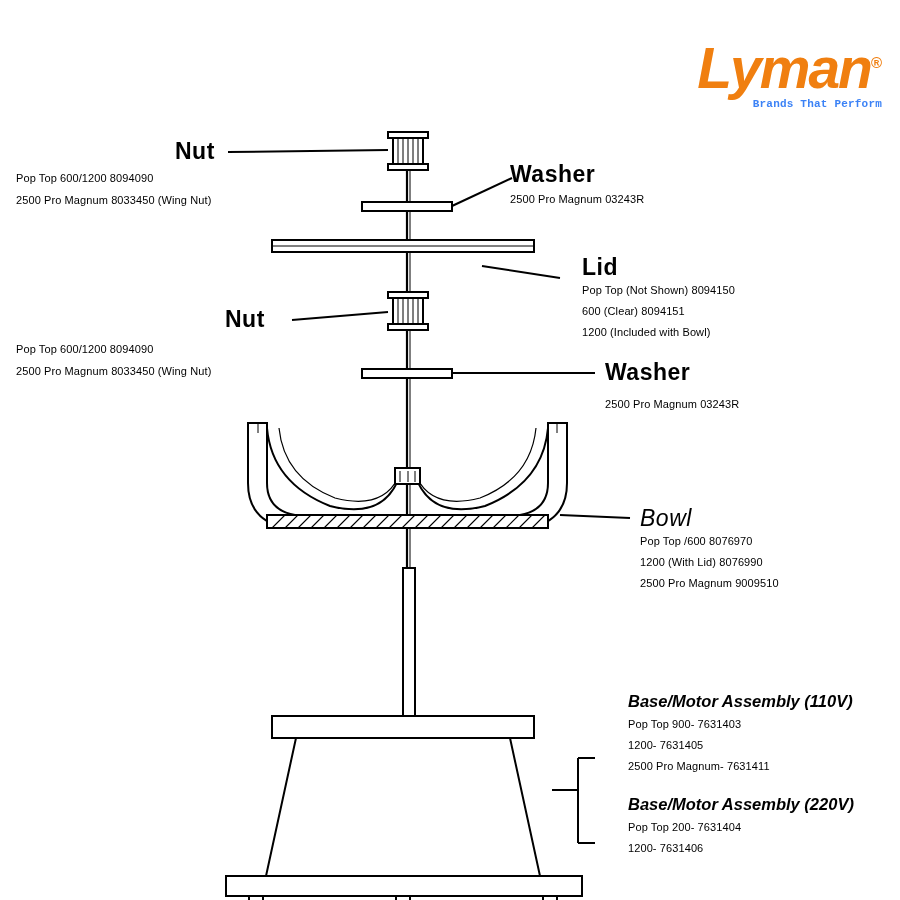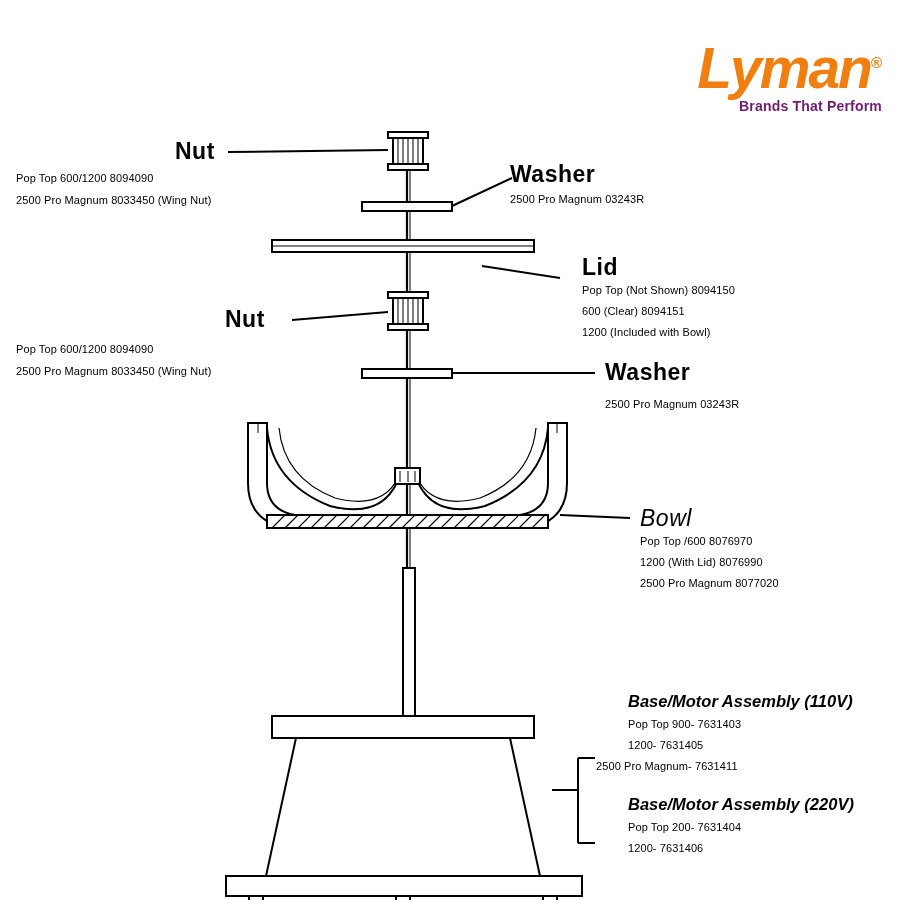--- a/index.html
+++ b/index.html
@@ -43,10 +43,10 @@
     letter-spacing: 0;
   }
   .logo-tag {
-    font-family: Liberation Sans, sans-serif;
-    font-weight: bold;
-    font-size: 14px;
-    color: #701a75;
+    font-family: Liberation Mono, monospace;
+    font-weight: bold;
+    font-size: 11px;
+    color: #3b82f6;
     letter-spacing: 0.2px;
     margin-top: 2px;
   }

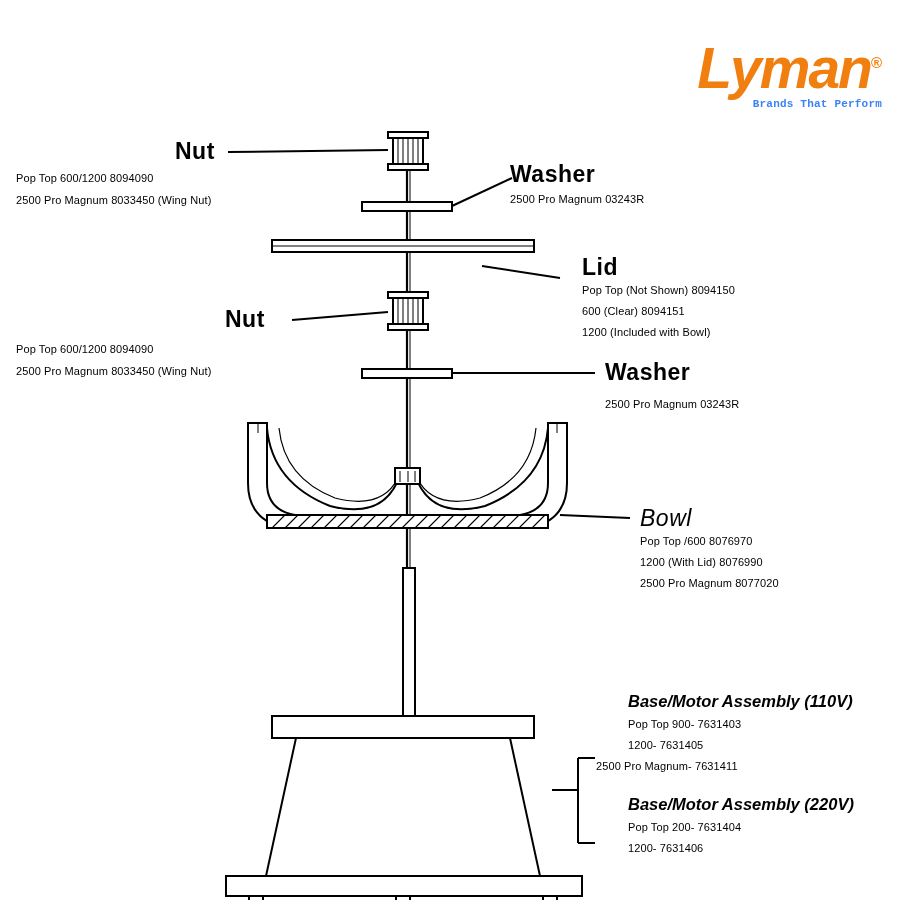--- a/index.html
+++ b/index.html
@@ -241,7 +241,7 @@
   <div class="lbl head-italic" style="left:640px; top:477px;">Bowl</div>
   <div class="lbl sub" style="left:640px; top:503px;">Pop Top /600 8076970</div>
   <div class="lbl sub" style="left:640px; top:524px;">1200 (With Lid) 8076990</div>
-  <div class="lbl sub" style="left:640px; top:545px;">2500 Pro Magnum 8077020</div>
+  <div class="lbl sub" style="left:640px; top:545px;">2500 Pro Magnum 9009510</div>
 
   <div class="lbl sub-bold-italic" style="left:628px; top:663px;text-align:center;">Base/Motor Assembly (110V)</div>
   <div class="lbl sub" style="left:628px; top:686px;">Pop Top 900- 7631403</div>

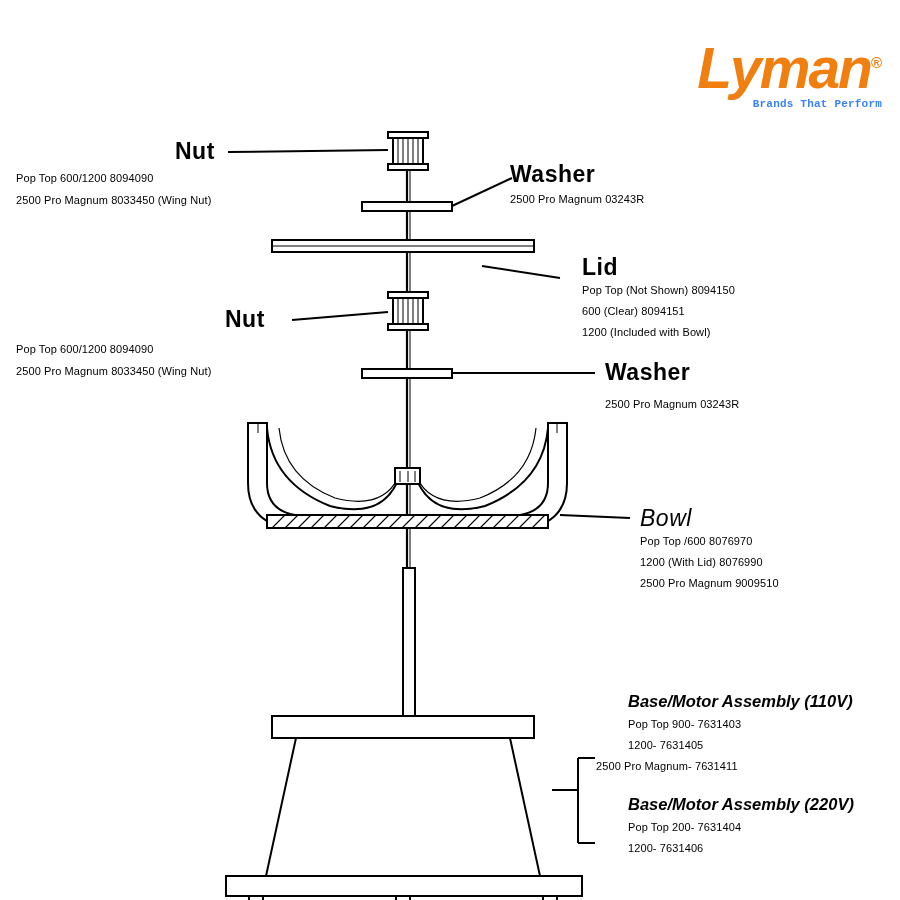--- a/index.html
+++ b/index.html
@@ -246,7 +246,7 @@
   <div class="lbl sub-bold-italic" style="left:628px; top:663px;text-align:center;">Base/Motor Assembly (110V)</div>
   <div class="lbl sub" style="left:628px; top:686px;">Pop Top 900- 7631403</div>
   <div class="lbl sub" style="left:628px; top:707px;">1200- 7631405</div>
-  <div class="lbl sub" style="left:596px; top:728px;text-align:right;">2500 Pro Magnum- 7631411</div>
+  <div class="lbl sub" style="left:628px; top:728px;text-align:right;">2500 Pro Magnum- 7631411</div>
 
   <div class="lbl sub-bold-italic" style="left:628px; top:766px;">Base/Motor Assembly (220V)</div>
   <div class="lbl sub" style="left:628px; top:789px;">Pop Top 200- 7631404</div>

